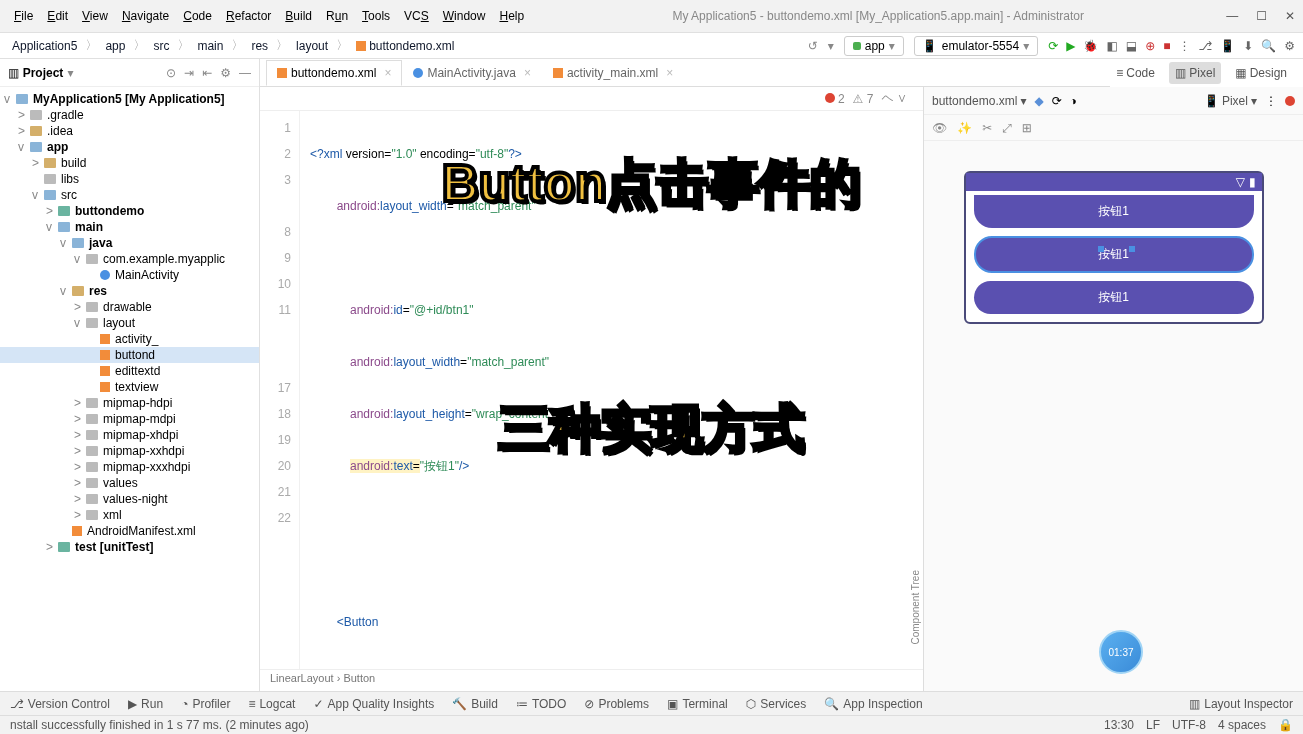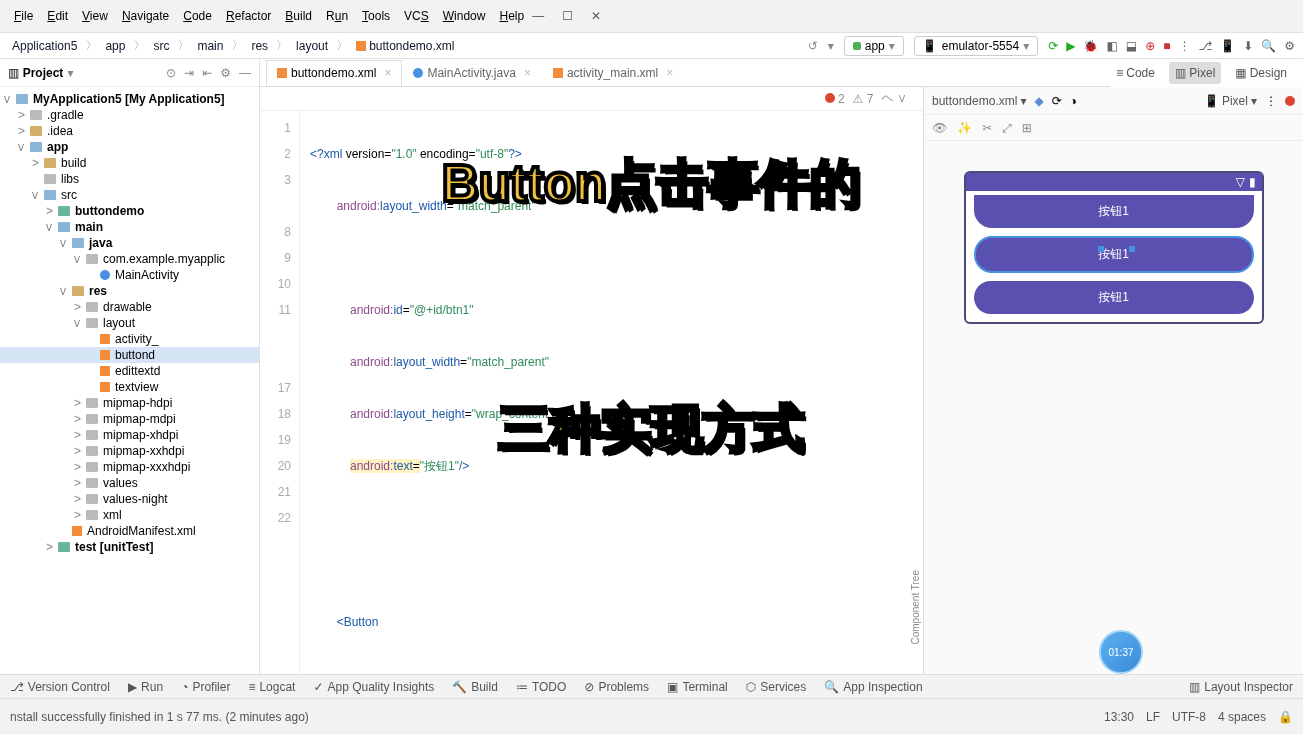--- a/index.html
+++ b/index.html
@@ -97,6 +97,7 @@
   <span class="mitem">VC<u>S</u></span>
   <span class="mitem"><u>W</u>indow</span>
   <span class="mitem"><u>H</u>elp</span>
+  <span class="title">My Application5 - buttondemo.xml [My_Application5.app.main] - Administrator</span>
   <div class="winbtns">
     <span>—</span>
     <span>☐</span>

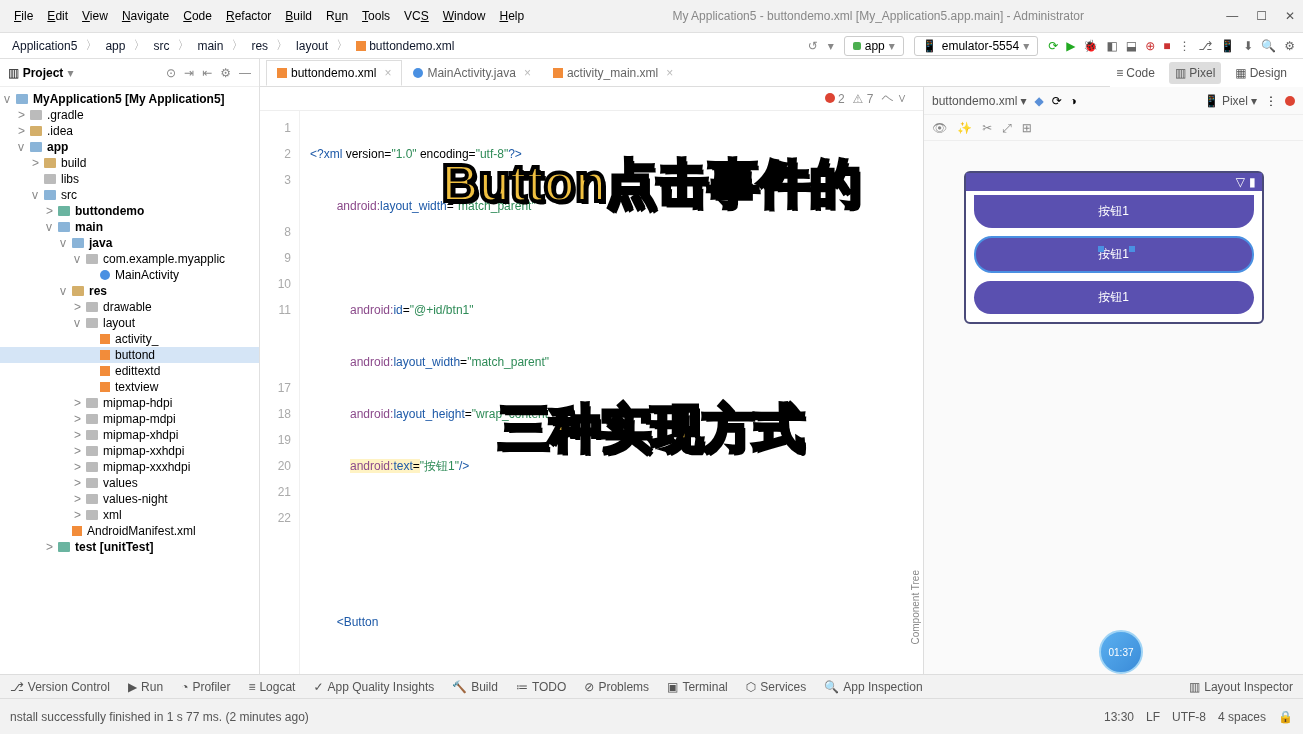--- a/index.html
+++ b/index.html
@@ -388,6 +388,7 @@
 
           </div>
         </div>
+        <div class="code-crumb">LinearLayout  ›  Button</div>
       </div>
 
       <div class="preview-panel">

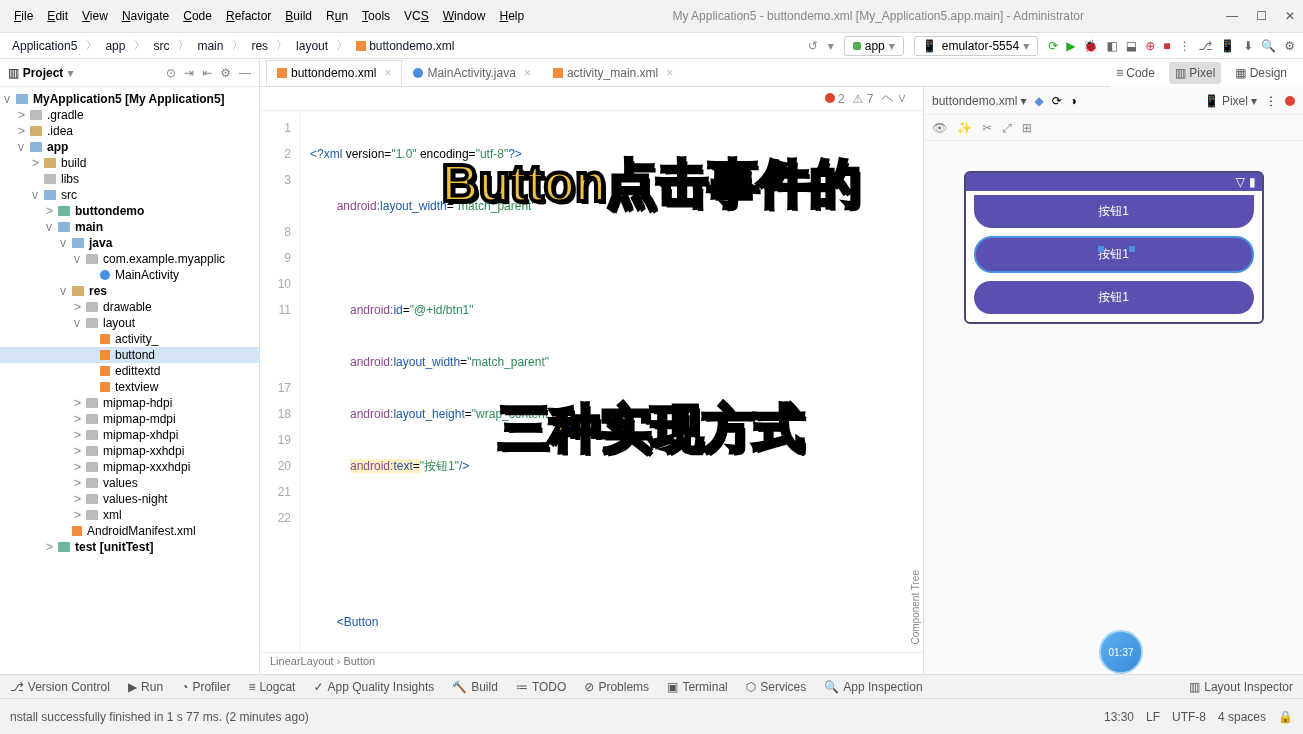--- a/index.html
+++ b/index.html
@@ -72,7 +72,7 @@
 .app-btn.selected::before, .app-btn.selected::after { content: ""; position: absolute; width: 6px; height: 6px; background: #4a90e2; }
 .toolstrip { height: 24px; background: #f2f2f2; border-top: 1px solid #ddd; display: flex; align-items: center; padding: 0 10px; gap: 18px; font-size: 11px; color: #555; }
 .toolstrip .titem { display: flex; align-items: center; gap: 4px; cursor: pointer; }
-.statusbar { height: 36px; background: #f2f2f2; border-top: 1px solid #ddd; display: flex; align-items: center; padding: 0 10px; font-size: 11px; color: #555; }
+.statusbar { height: 19px; background: #f2f2f2; border-top: 1px solid #ddd; display: flex; align-items: center; padding: 0 10px; font-size: 11px; color: #555; }
 .statusbar .right { margin-left: auto; display: flex; gap: 12px; }
 .overlay-title { position: absolute; left: 50%; transform: translateX(-50%); font-size: 51px; font-weight: 900; color: #f0c040; -webkit-text-stroke: 4px #000; text-shadow: 3px 3px 0 #000; z-index: 100; white-space: nowrap; pointer-events: none; font-family: "Microsoft YaHei", sans-serif; }
 .overlay1 { top: 150px; }

